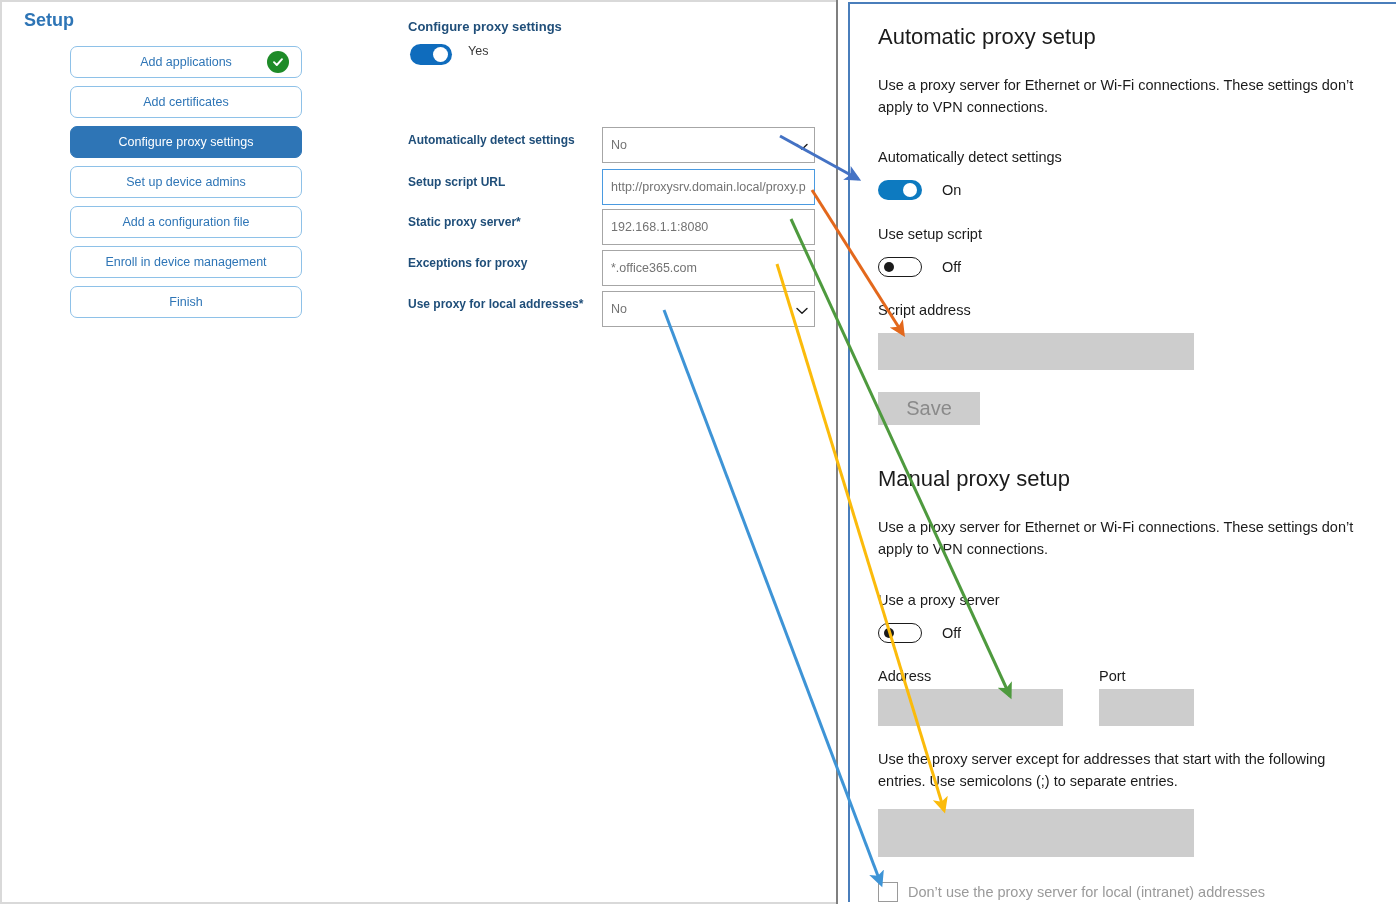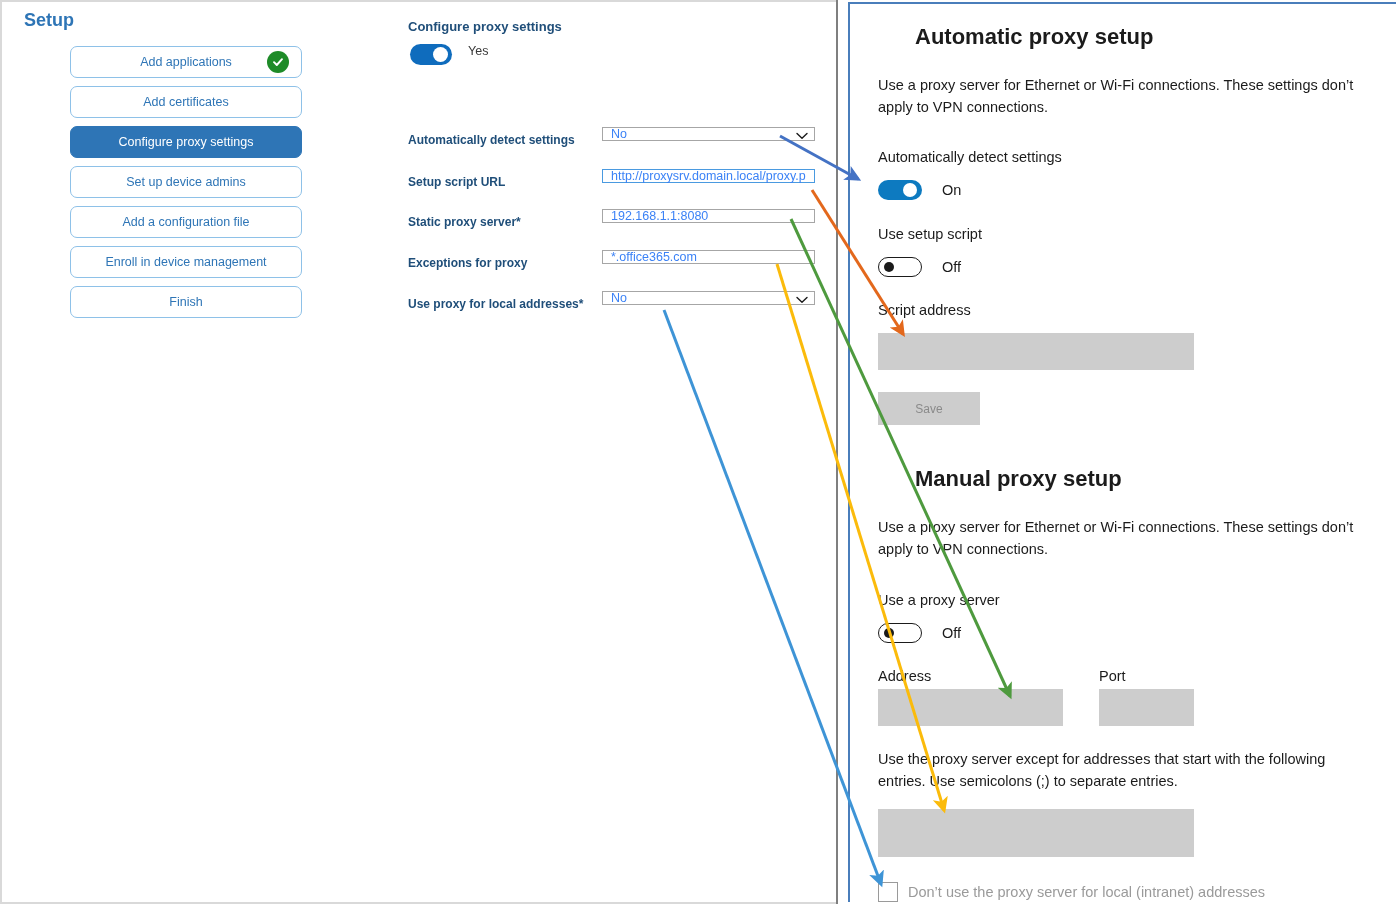--- a/index.html
+++ b/index.html
@@ -88,7 +88,7 @@
     box-sizing:border-box;background:#fff;overflow:hidden;
   }
   .win-h1{
-    position:absolute;left:28px;font-size:22px;color:#1b1b1b;font-weight:bold;margin-left:37px;
+    position:absolute;left:28px;font-size:22px;color:#1b1b1b;font-weight:normal;
   }
   .win-p{
     position:absolute;left:28px;width:496px;font-size:14.5px;color:#1b1b1b;line-height:22px;

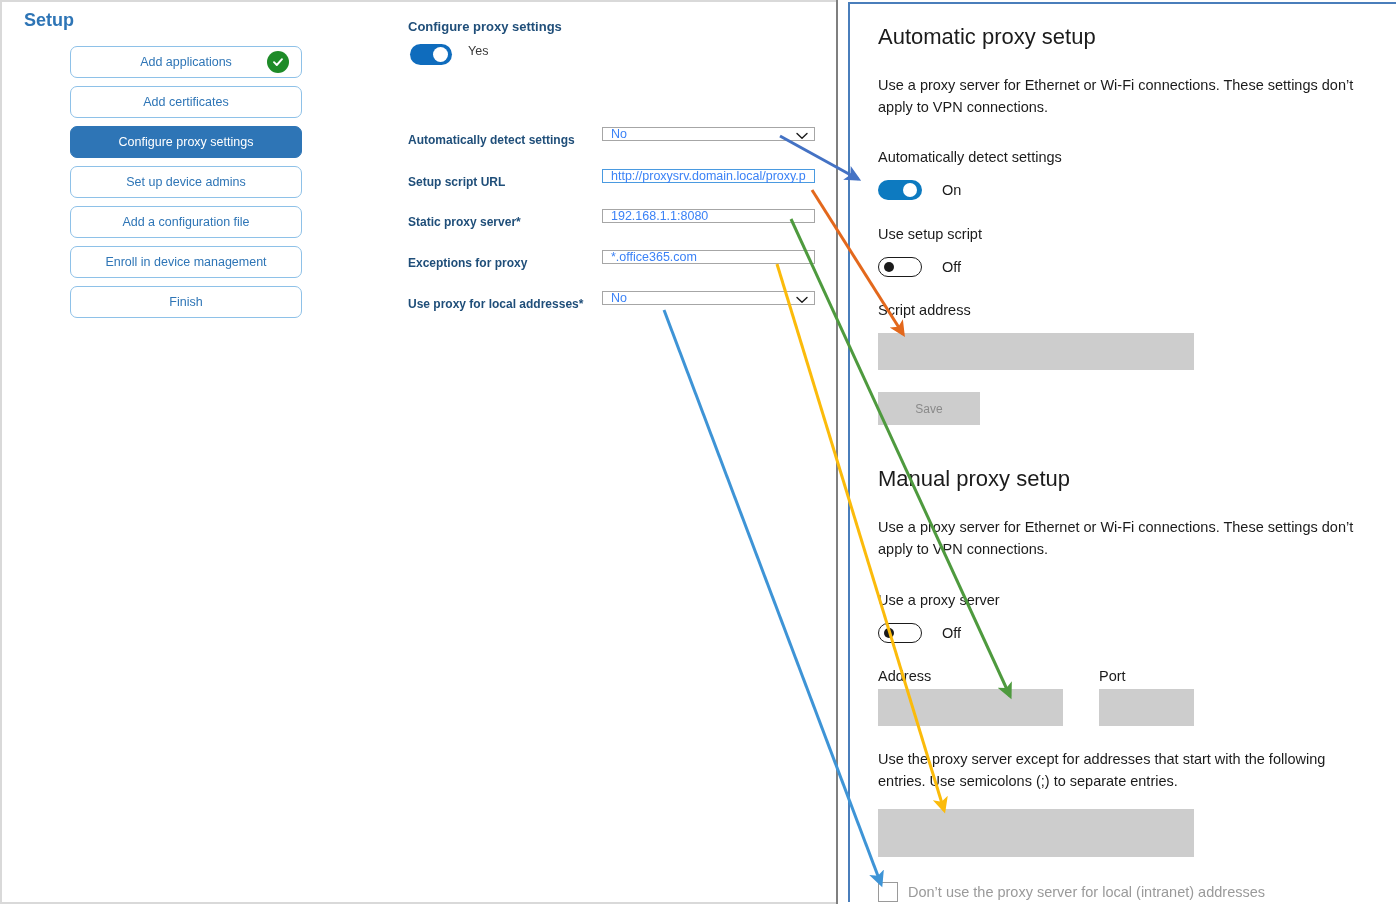--- a/index.html
+++ b/index.html
@@ -65,10 +65,10 @@
   }
   .field-label .star{font-weight:bold;}
   .ctl{
-    position:absolute;left:602px;width:176px;height:14px;box-sizing:border-box;
+    position:absolute;left:602px;width:176px;height:36px;box-sizing:border-box;
     border:1px solid #a6a6a6;background:#fff;
     display:flex;align-items:center;padding:0 8px;
-    font-size:12.5px;color:#3b82f6;
+    font-size:12.5px;color:#737373;
   }
   .ctl.wide{width:213px;}
   .ctl.focused{border:1px solid #4a9ae0;}

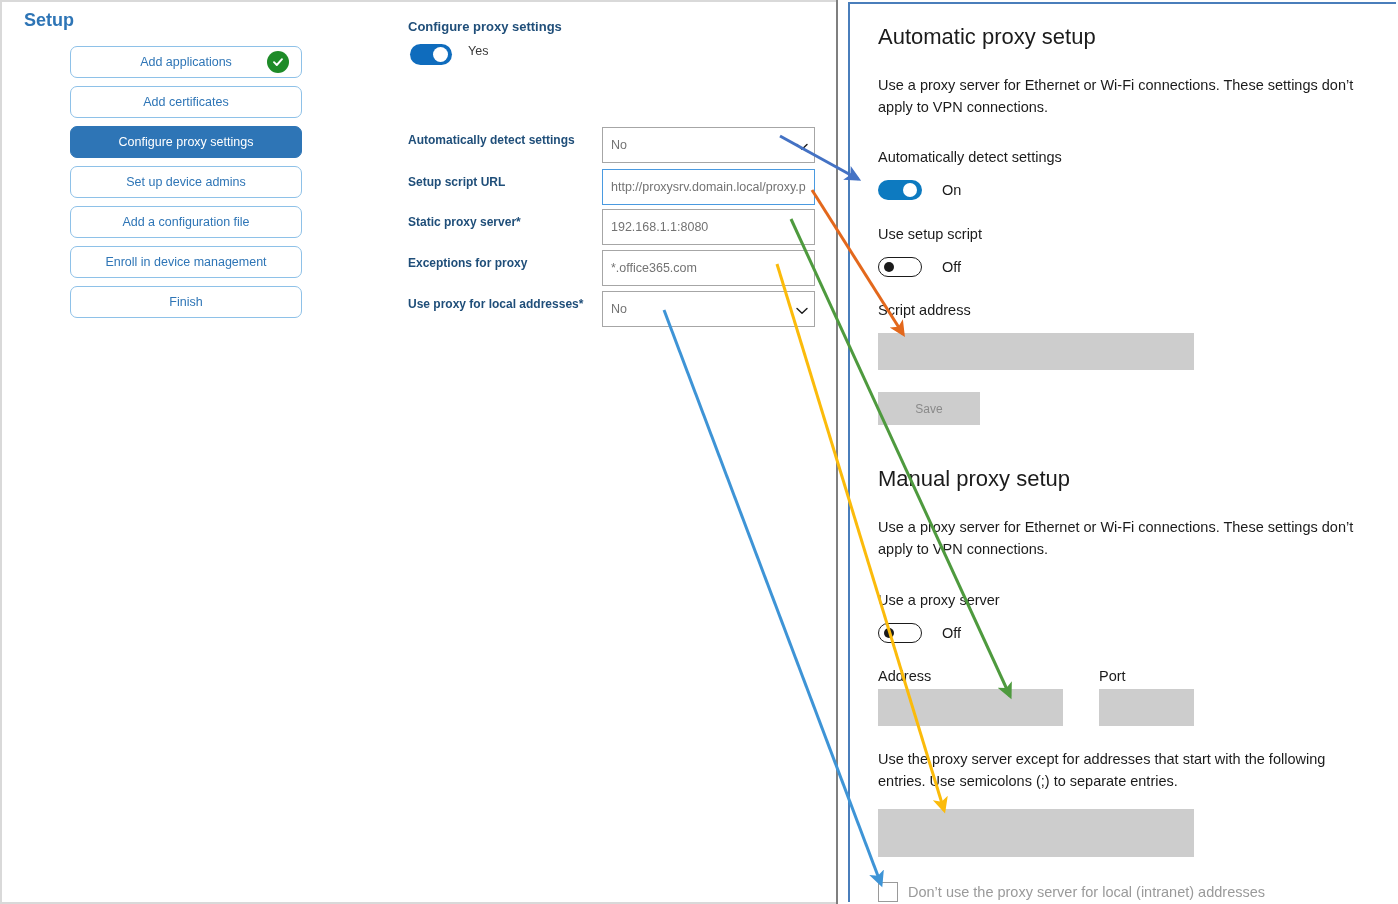--- a/index.html
+++ b/index.html
@@ -108,7 +108,7 @@
   .gray-box{position:absolute;background:#cdcdcd;}
   .save-btn{
     position:absolute;background:#cdcdcd;display:flex;align-items:center;justify-content:center;
-    font-size:12px;color:#8a8a8a;
+    font-size:20px;color:#8a8a8a;
   }
   .chk-row{position:absolute;left:28px;display:flex;align-items:center;gap:10px;}
   .chk-box{width:20px;height:20px;border:1.5px solid #9a9a9a;background:#fff;box-sizing:border-box;flex:0 0 auto;}

